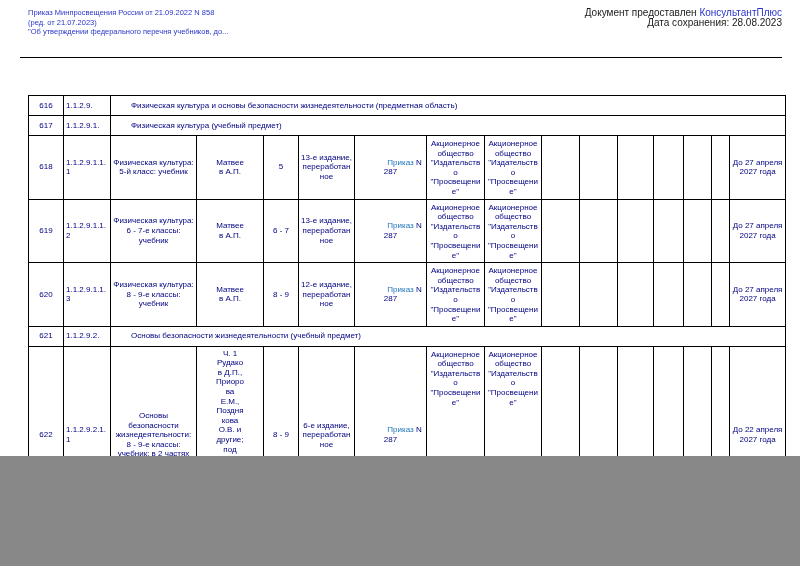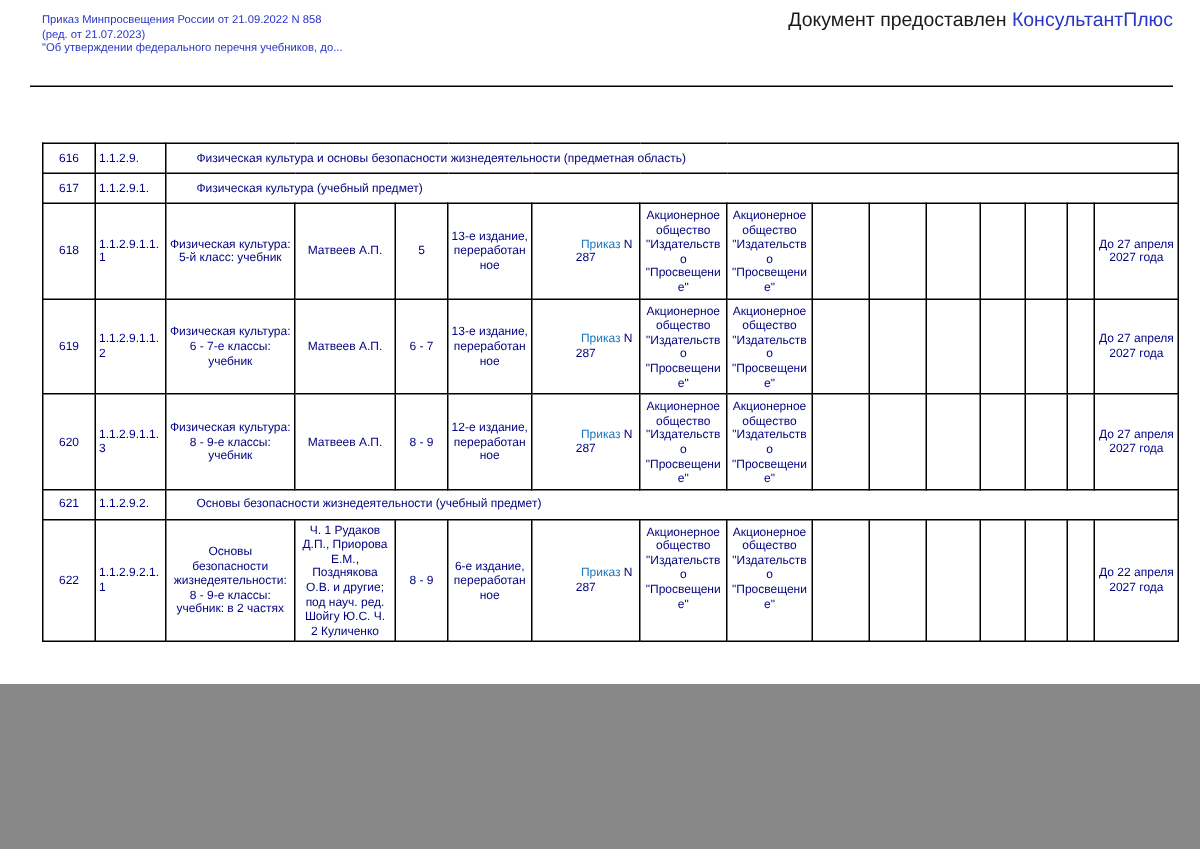--- a/index.html
+++ b/index.html
@@ -26,7 +26,7 @@
   }
   .header-right{
     position:absolute;right:18px;top:8px;width:300px;
-    font-size:13px;line-height:10px;color:var(--ink);text-align:right;
+    font-size:10px;line-height:10px;color:var(--ink);text-align:right;
   }
   .header-right .cp-link{color:var(--header-blue);cursor:pointer;}
   .rule{

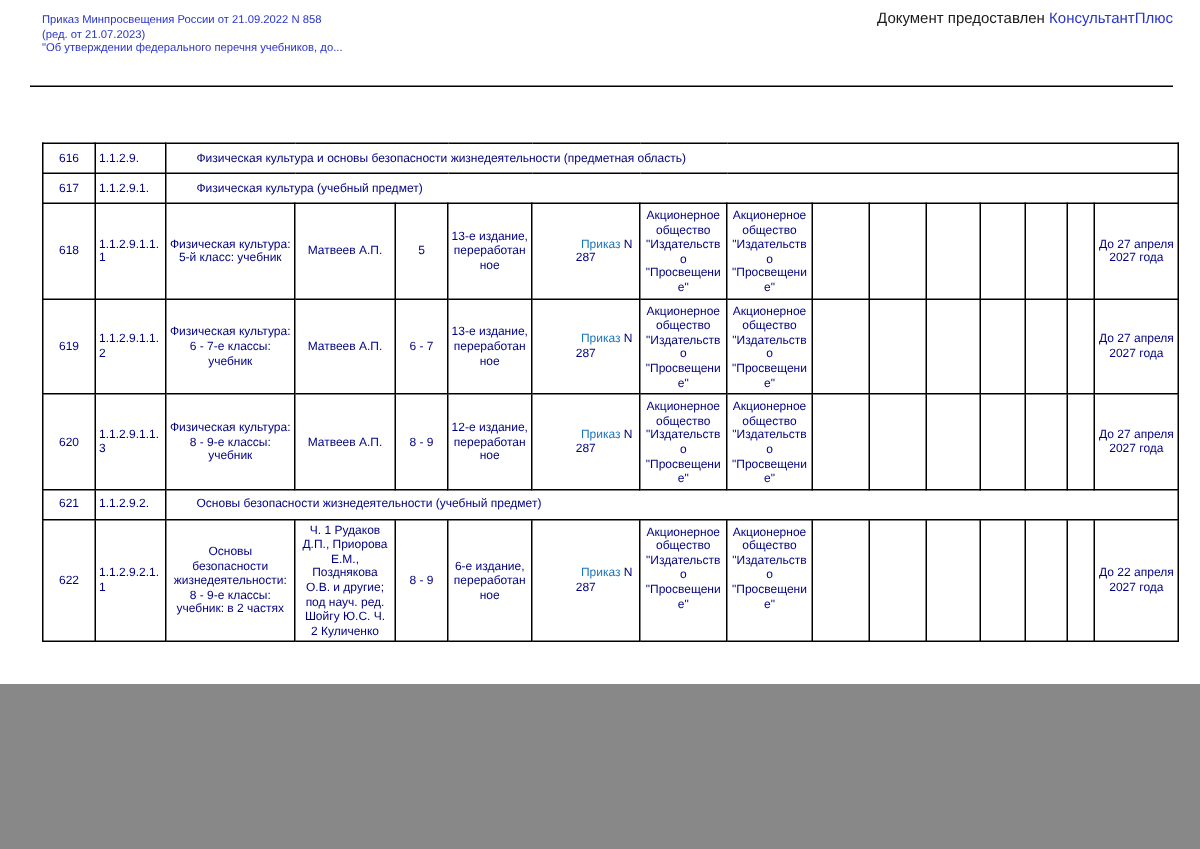--- a/index.html
+++ b/index.html
@@ -88,6 +88,7 @@
       <span>Документ предоставлен</span>
       <span class="cp-link">КонсультантПлюс</span>
     </div>
+    <div>Дата сохранения: 28.08.2023</div>
   </div>
 
   <div class="rule top"></div>

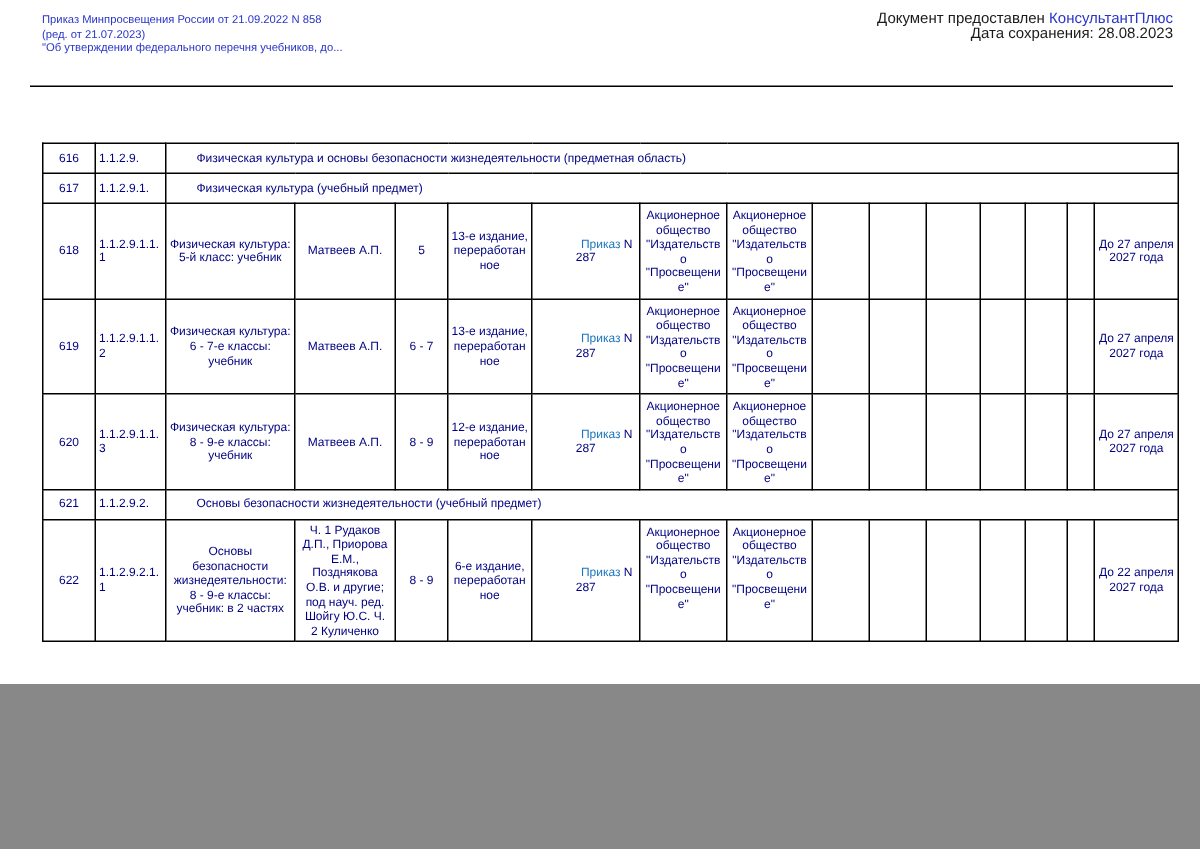--- a/index.html
+++ b/index.html
@@ -53,7 +53,7 @@
   td.c-section{text-align:left;padding-left:20px;}
   td.c-code{text-align:left;}
   td.c-pub{vertical-align:top;padding-top:3px;}
-  td.c-author{padding:2px 3px;}
+  td.c-author{padding:2px 19px;}
   .doc-link{color:var(--link-teal);cursor:pointer;padding-left:28px;}
   
   .footer-left{position:absolute;left:28px;top:522px;}

